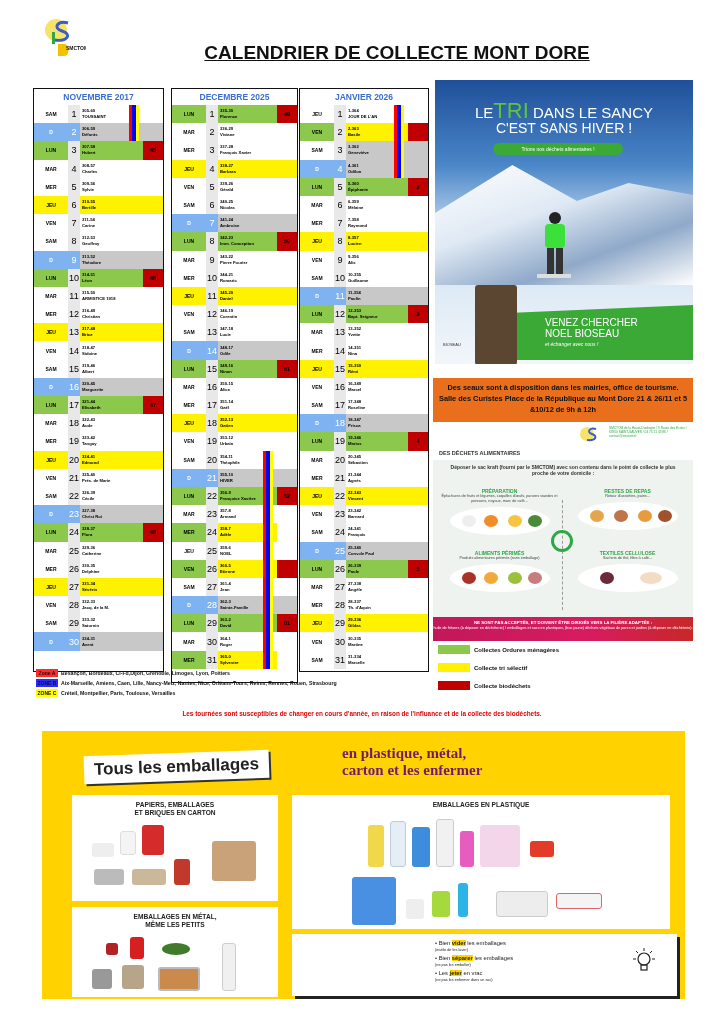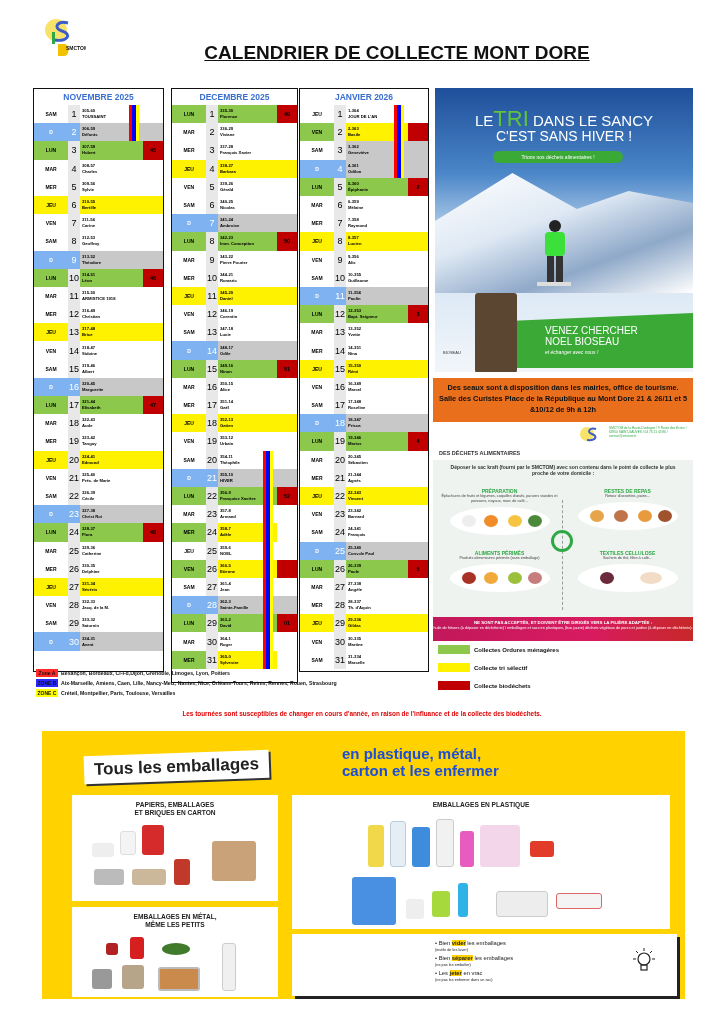--- a/index.html
+++ b/index.html
@@ -82,7 +82,7 @@
 
 <div id="months">
     <div class="month" style="left: 33px; width: 131px; height: 584.2px;">
-      <div class="month-head">NOVEMBRE 2025</div>
+      <div class="month-head">NOVEMBRE 2017</div>
       <div class="row">
         <div class="dcell">SAM</div>
         <div class="ncell">1</div>

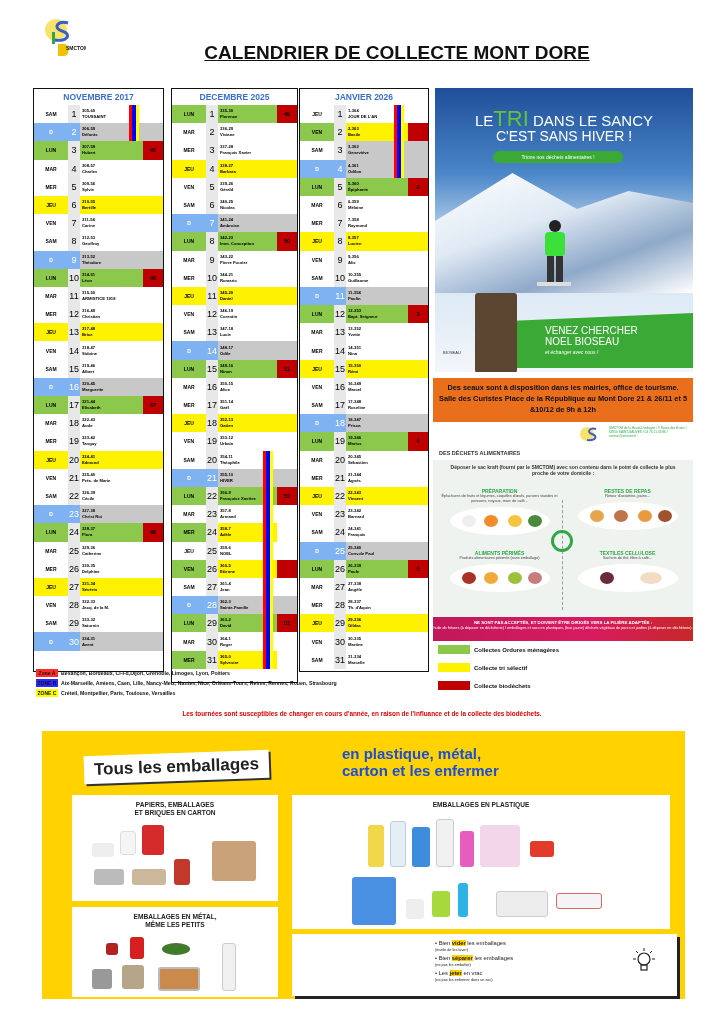--- a/index.html
+++ b/index.html
@@ -21,7 +21,7 @@
   .bg-red { background: #c00000; }
   .zonebar { position: absolute; width: 10px; display: flex; }
   .zonebar span { flex: 1; }
-  #promo { left: 435px; top: 88px; width: 258px; height: 284px; background: linear-gradient(180deg,#1f4f9a 0%,#4a86c8 30%,#cfe1f2 55%,#f2f6fa 100%); overflow: hidden; }
+  #promo { left: 435px; top: 80px; width: 258px; height: 284px; background: linear-gradient(180deg,#1f4f9a 0%,#4a86c8 30%,#cfe1f2 55%,#f2f6fa 100%); overflow: hidden; }
   #promo .t1 { position: absolute; top: 18px; width: 100%; text-align: center; color: #fff; font-size: 15px; }
   #promo .t1 b { color: #5ec43a; font-size: 22px; font-weight: normal; }
   #promo .t2 { position: absolute; top: 40px; width: 100%; text-align: center; color: #fff; font-size: 14px; }

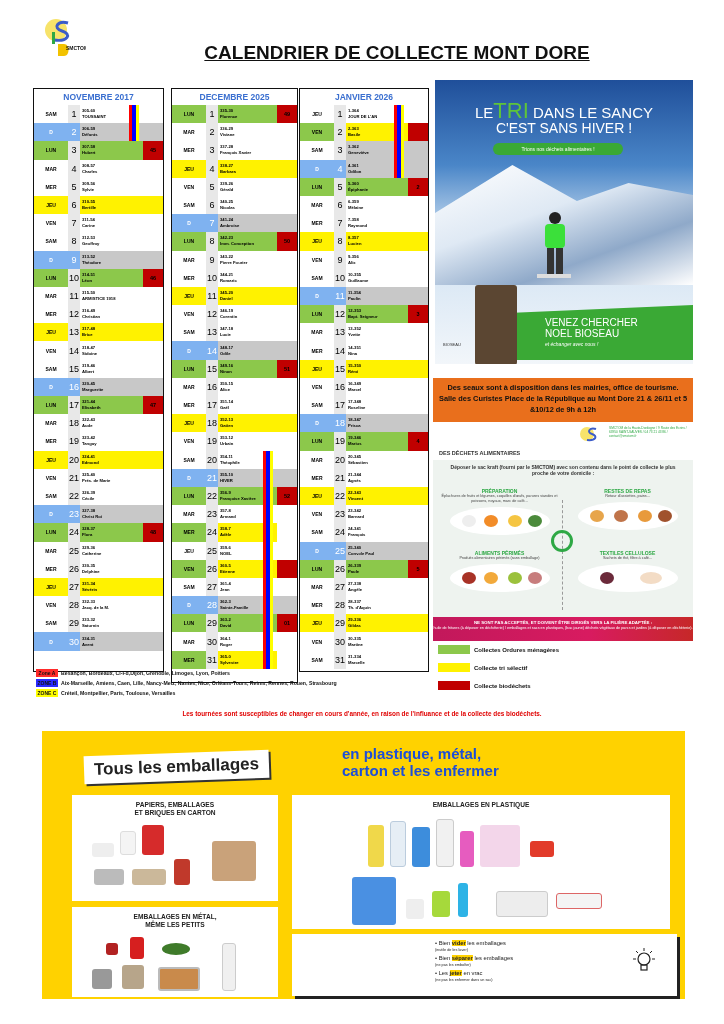--- a/index.html
+++ b/index.html
@@ -57,7 +57,7 @@
   #notice { left: 0; width: 724px; top: 710px; text-align: center; color: #e00000; font-size: 6.4px; font-weight: bold; }
   #tri { left: 42px; top: 731px; width: 643px; height: 268px; background: #ffd200; }
   #tri .tous { position: absolute; left: 42px; top: 22px; background: #fff; transform: rotate(-2deg); padding: 4px 10px; font-size: 17px; font-weight: bold; color: #222; box-shadow: 2px 2px 0 #333; }
-  #tri .plast { position: absolute; left: 300px; top: 14px; font-size: 15px; font-weight: bold; color: #1d4ed8; line-height: 17px; }
+  #tri .plast { position: absolute; left: 300px; top: 14px; font-size: 15px; font-weight: bold; color: #701a75; line-height: 17px; font-family: Liberation Serif, serif; }
   .tri-card { position: absolute; background: #fff; }
   .tri-card .ct { text-align: center; font-size: 6.6px; font-weight: bold; color: #222; padding-top: 6px; line-height: 8px; }
   .prod { position: absolute; border-radius: 3px; }

